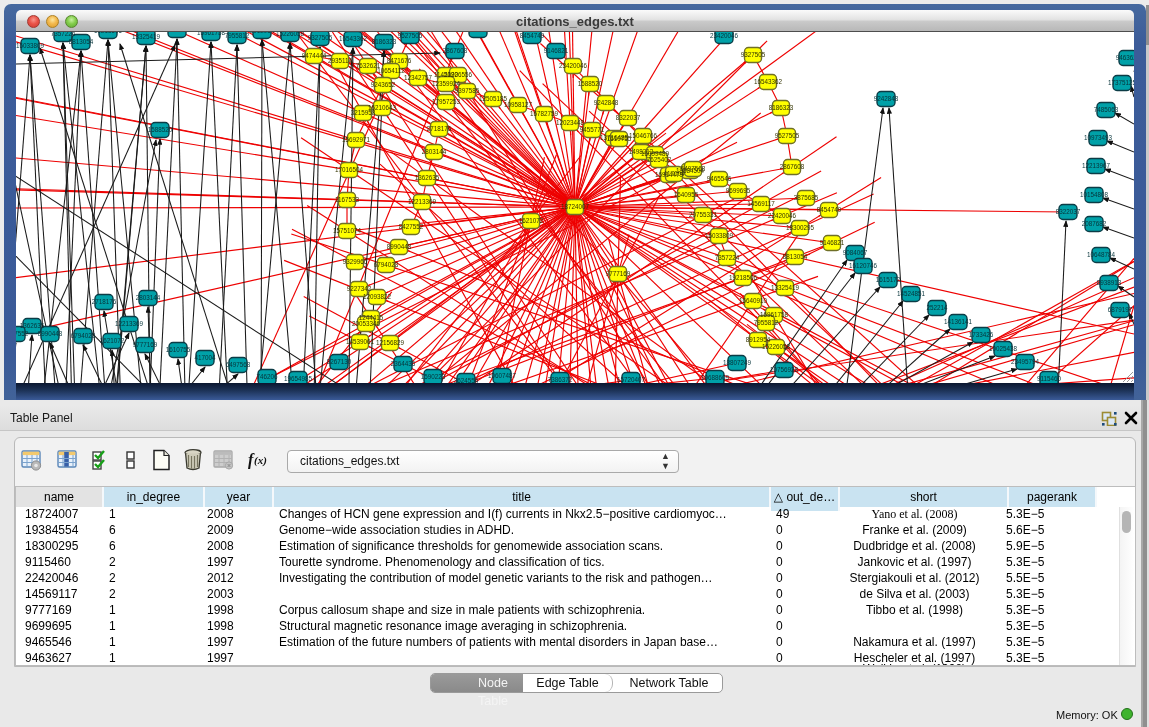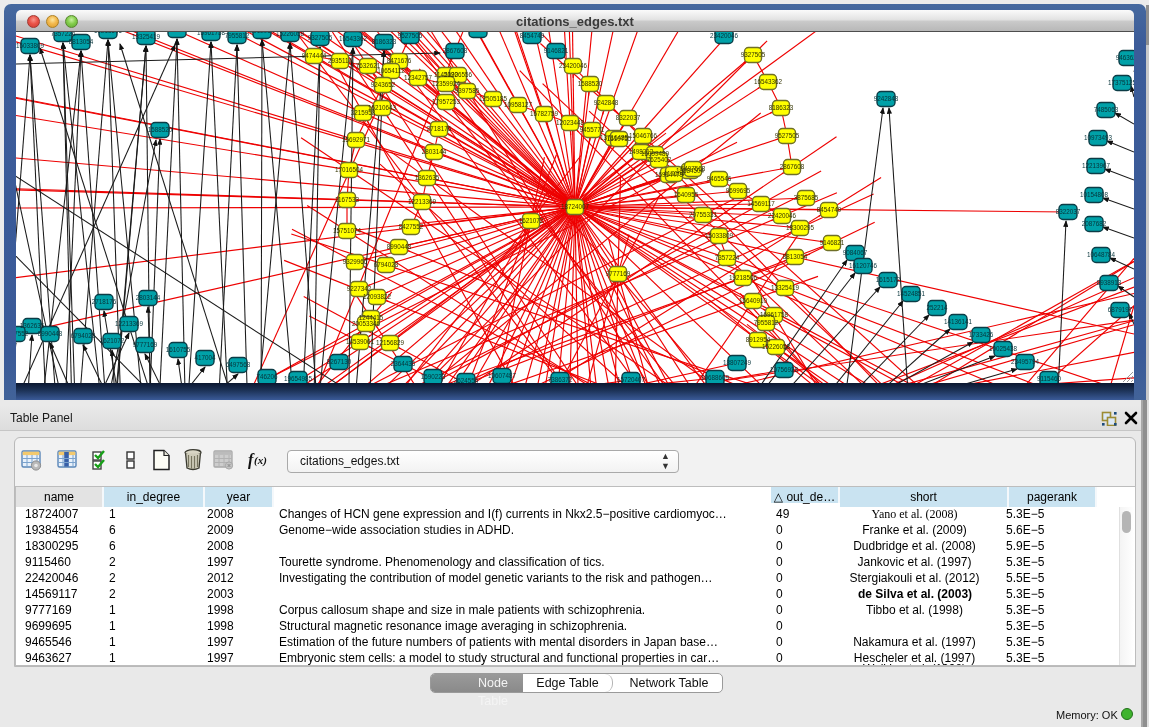--- a/index.html
+++ b/index.html
@@ -851,6 +851,7 @@
 <div style="position:absolute;left:0px;top:0;width:88px;height:20px;background:#e3e3e3;border-right:2px solid #f4f8fb;box-sizing:border-box;text-align:center;line-height:20px;">name</div>
 <div style="position:absolute;left:88px;top:0;width:101px;height:20px;background:#c9e3f1;border-right:2px solid #f4f8fb;box-sizing:border-box;text-align:center;line-height:20px;">in_degree</div>
 <div style="position:absolute;left:189px;top:0;width:69px;height:20px;background:#c9e3f1;border-right:2px solid #f4f8fb;box-sizing:border-box;text-align:center;line-height:20px;">year</div>
+<div style="position:absolute;left:258px;top:0;width:497px;height:20px;background:#c9e3f1;border-right:2px solid #f4f8fb;box-sizing:border-box;text-align:center;line-height:20px;">title</div>
 <div style="position:absolute;left:755px;top:0;width:69px;height:16px;background:#c9e3f1;border-right:2px solid #f4f8fb;box-sizing:border-box;text-align:center;line-height:20px;">△ out_de…</div>
 <div style="position:absolute;left:824px;top:0;width:169px;height:20px;background:#c9e3f1;border-right:2px solid #f4f8fb;box-sizing:border-box;text-align:center;line-height:20px;">short</div>
 <div style="position:absolute;left:993px;top:0;width:88px;height:20px;background:#c9e3f1;border-right:2px solid #f4f8fb;box-sizing:border-box;text-align:center;line-height:20px;">pagerank</div>

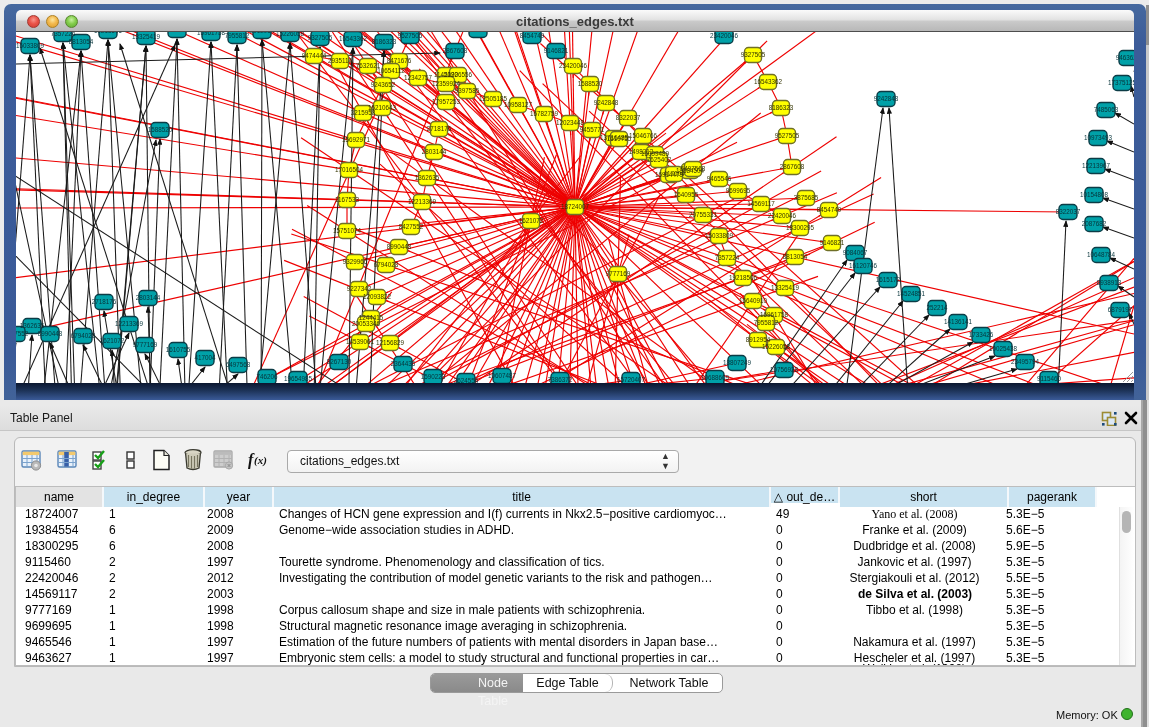--- a/index.html
+++ b/index.html
@@ -852,7 +852,7 @@
 <div style="position:absolute;left:88px;top:0;width:101px;height:20px;background:#c9e3f1;border-right:2px solid #f4f8fb;box-sizing:border-box;text-align:center;line-height:20px;">in_degree</div>
 <div style="position:absolute;left:189px;top:0;width:69px;height:20px;background:#c9e3f1;border-right:2px solid #f4f8fb;box-sizing:border-box;text-align:center;line-height:20px;">year</div>
 <div style="position:absolute;left:258px;top:0;width:497px;height:20px;background:#c9e3f1;border-right:2px solid #f4f8fb;box-sizing:border-box;text-align:center;line-height:20px;">title</div>
-<div style="position:absolute;left:755px;top:0;width:69px;height:16px;background:#c9e3f1;border-right:2px solid #f4f8fb;box-sizing:border-box;text-align:center;line-height:20px;">△ out_de…</div>
+<div style="position:absolute;left:755px;top:0;width:69px;height:24px;background:#c9e3f1;border-right:2px solid #f4f8fb;box-sizing:border-box;text-align:center;line-height:20px;">△ out_de…</div>
 <div style="position:absolute;left:824px;top:0;width:169px;height:20px;background:#c9e3f1;border-right:2px solid #f4f8fb;box-sizing:border-box;text-align:center;line-height:20px;">short</div>
 <div style="position:absolute;left:993px;top:0;width:88px;height:20px;background:#c9e3f1;border-right:2px solid #f4f8fb;box-sizing:border-box;text-align:center;line-height:20px;">pagerank</div>
 <div style="position:absolute;left:0;top:20px;width:1121px;height:16px;">

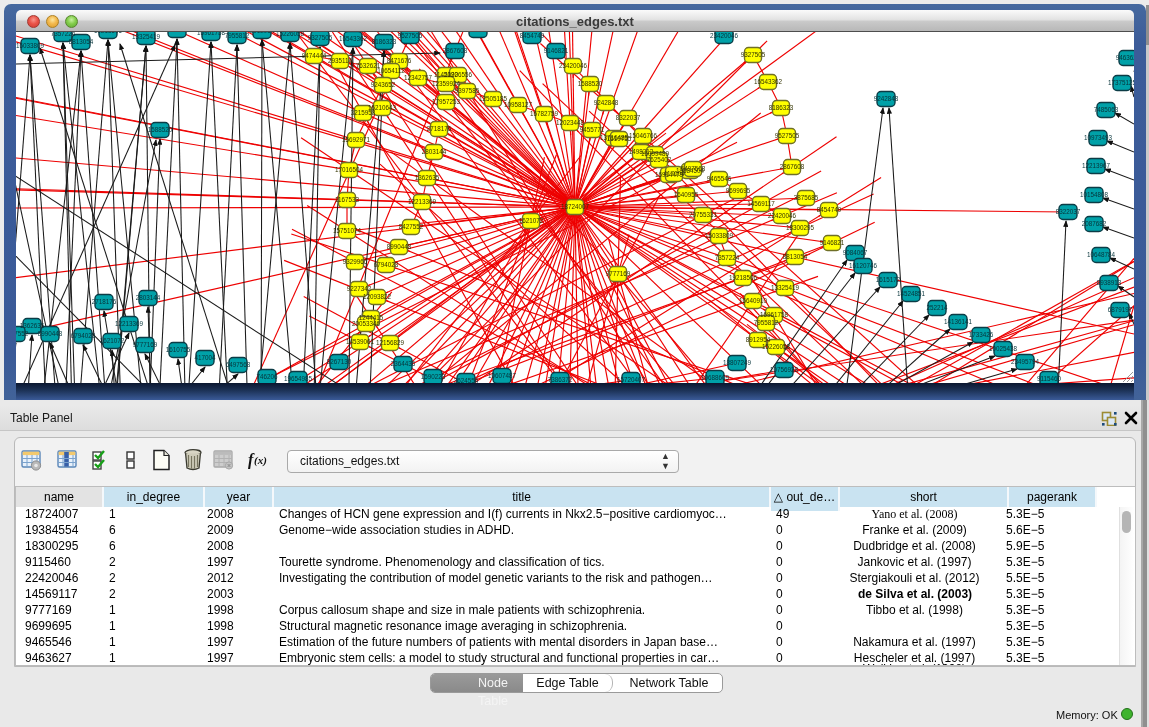--- a/index.html
+++ b/index.html
@@ -877,6 +877,7 @@
 <span style="position:absolute;left:9px;">18300295</span>
 <span style="position:absolute;left:93px;">6</span>
 <span style="position:absolute;left:191px;">2008</span>
+<span style="position:absolute;left:263px;">Estimation of significance thresholds for genomewide association scans.</span>
 <span style="position:absolute;left:760px;">0</span>
 <span style="position:absolute;left:814px;width:169px;text-align:center;">Dudbridge et al. (2008)</span>
 <span style="position:absolute;left:990px;">5.9E−5</span>

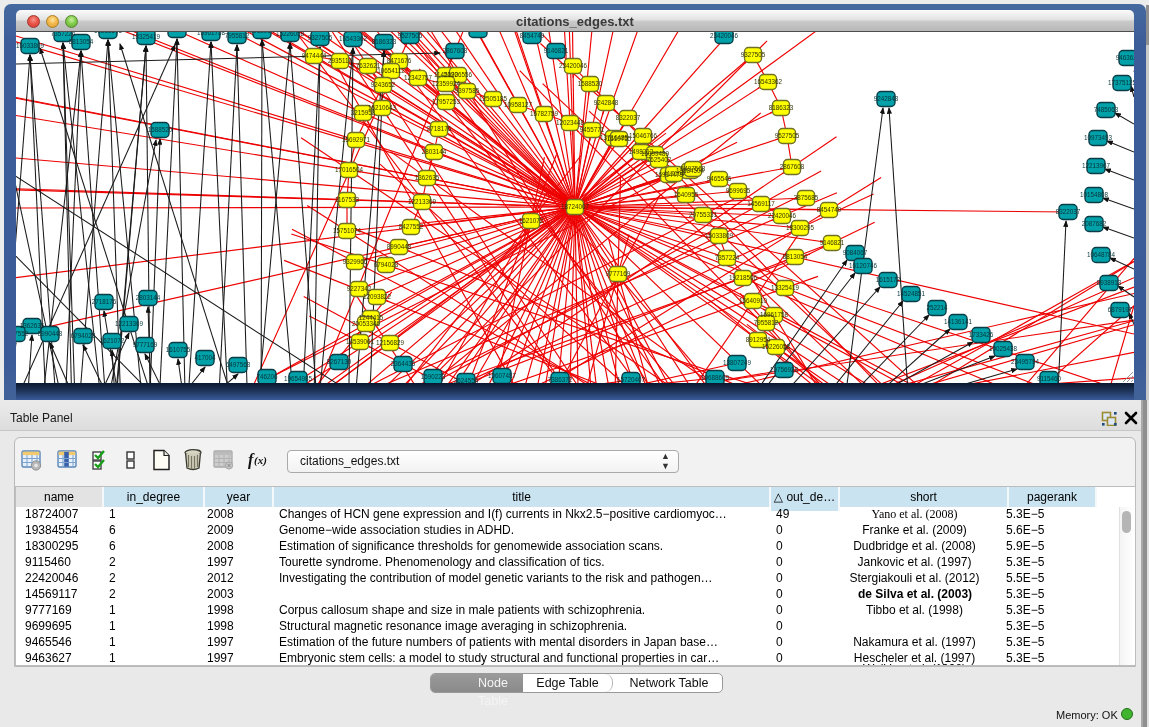--- a/index.html
+++ b/index.html
@@ -905,7 +905,7 @@
 <span style="position:absolute;left:93px;">2</span>
 <span style="position:absolute;left:191px;">2003</span>
 <span style="position:absolute;left:760px;">0</span>
-<span style="position:absolute;left:842px;width:169px;text-align:left;font-weight:bold;">de Silva et al. (2003)</span>
+<span style="position:absolute;left:814px;width:169px;text-align:center;">de Silva et al. (2003)</span>
 <span style="position:absolute;left:990px;">5.3E−5</span>
 </div>
 <div style="position:absolute;left:0;top:116px;width:1121px;height:16px;">

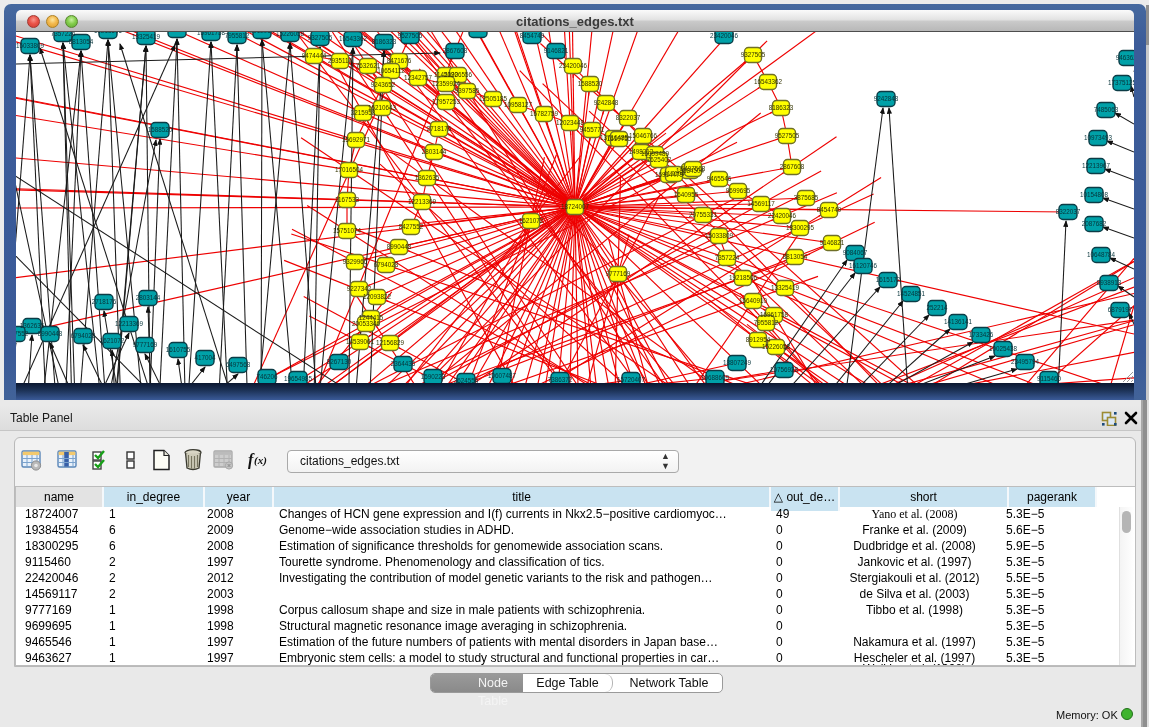--- a/index.html
+++ b/index.html
@@ -939,7 +939,6 @@
 <span style="position:absolute;left:9px;">9463627</span>
 <span style="position:absolute;left:93px;">1</span>
 <span style="position:absolute;left:191px;">1997</span>
-<span style="position:absolute;left:263px;">Embryonic stem cells: a model to study structural and functional properties in car…</span>
 <span style="position:absolute;left:760px;">0</span>
 <span style="position:absolute;left:814px;width:169px;text-align:center;">Hescheler et al. (1997)</span>
 <span style="position:absolute;left:990px;">5.3E−5</span>

